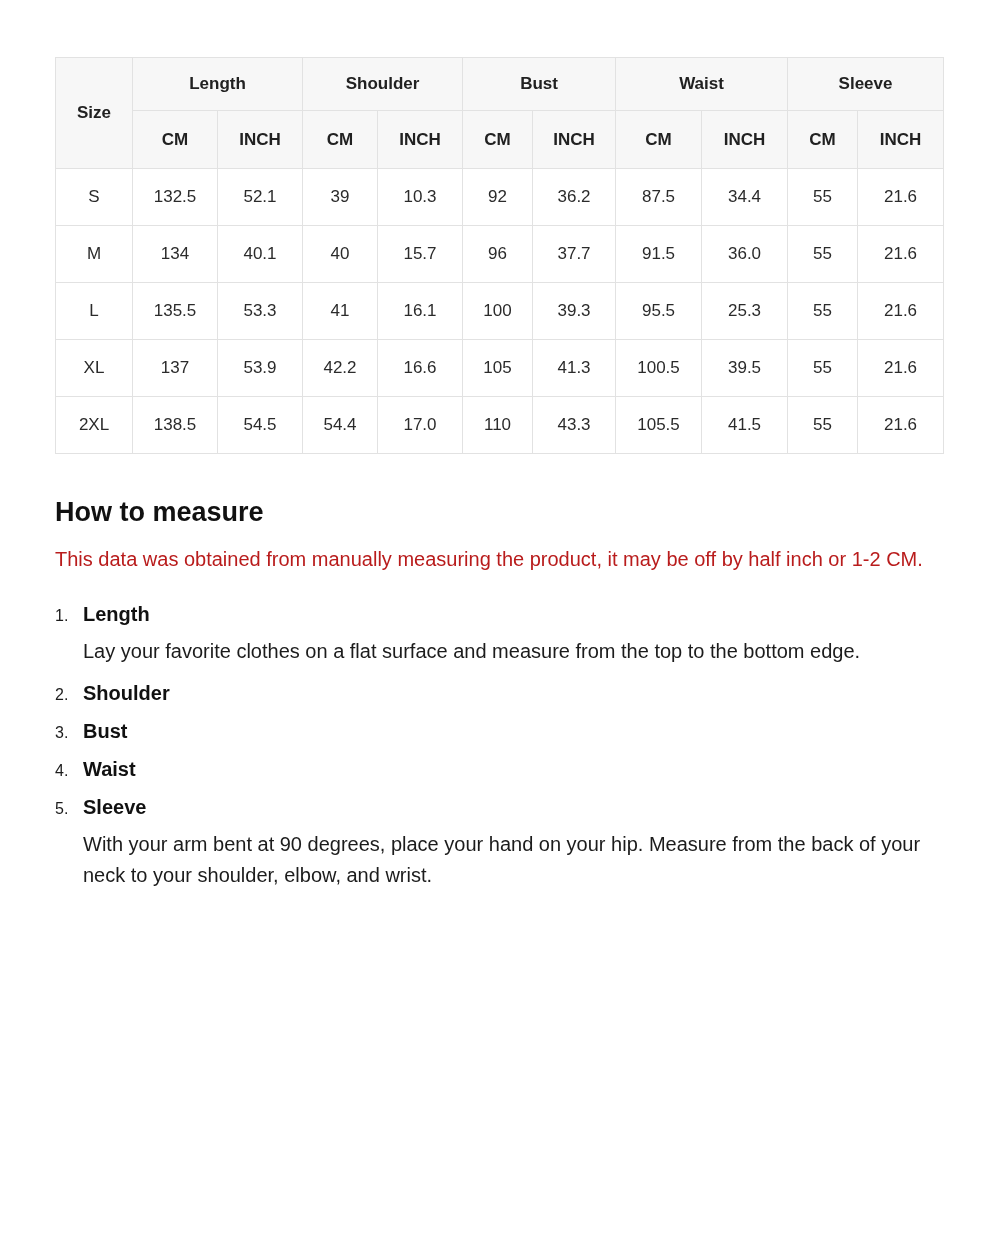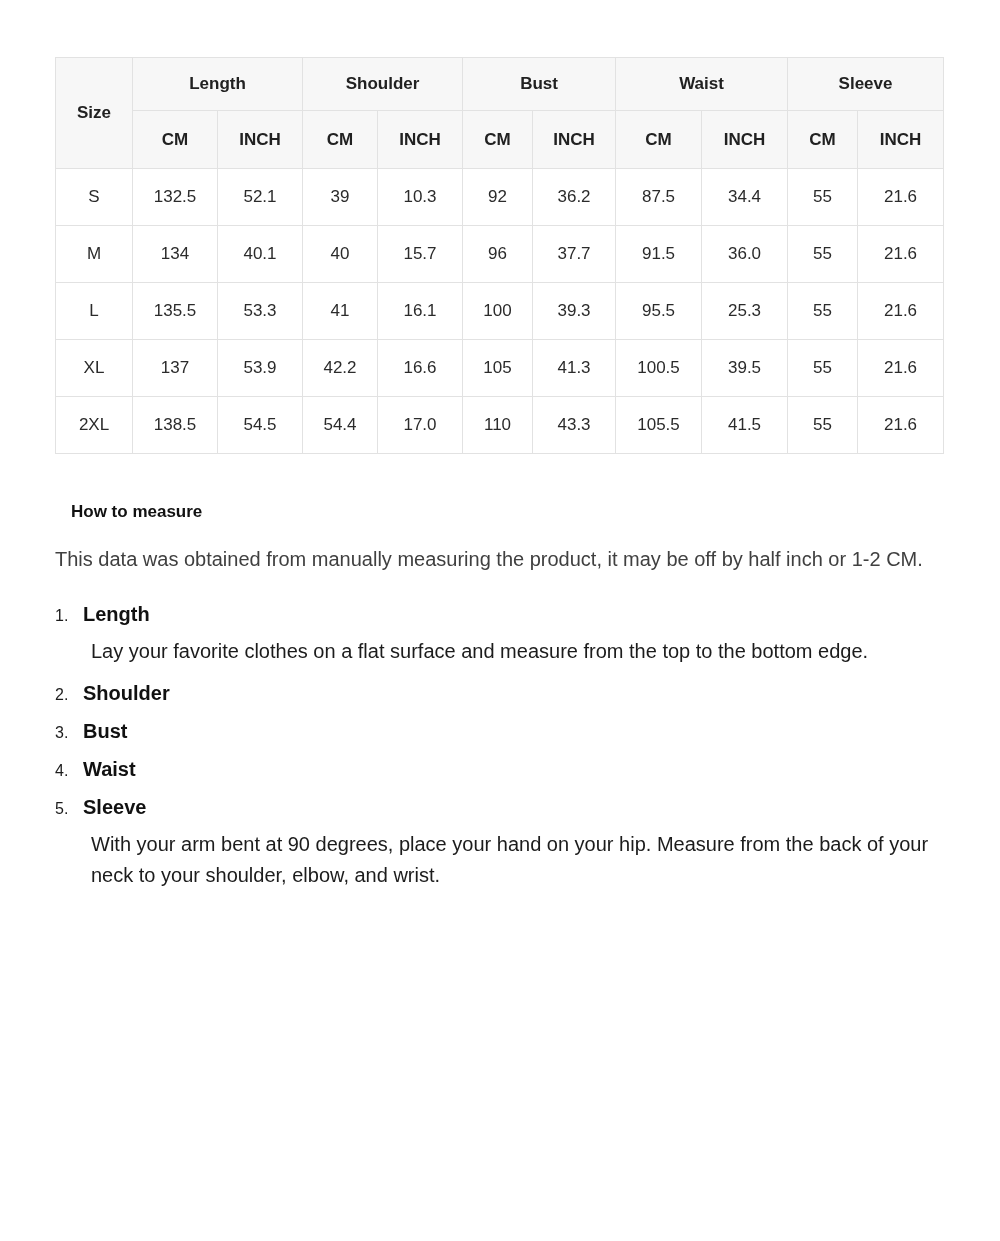--- a/index.html
+++ b/index.html
@@ -50,8 +50,8 @@
 
   
   .howto-title {
-    margin: 42px 0 16px 16px;
-    font-size: 17px;
+    margin: 42px 0 16px 0;
+    font-size: 27px;
     line-height: 32px;
     font-weight: bold;
     color: #111111;

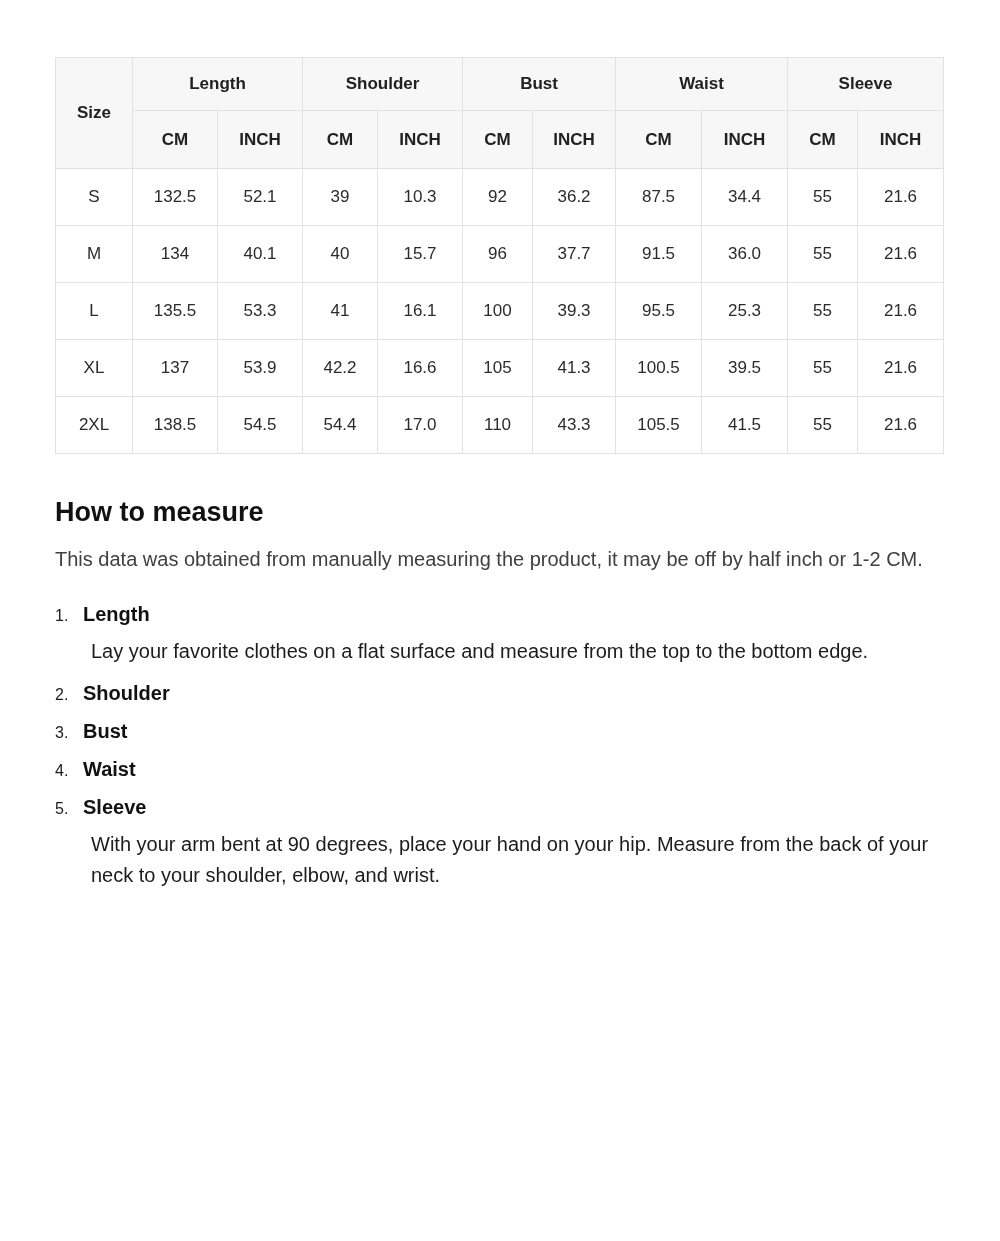--- a/index.html
+++ b/index.html
@@ -60,7 +60,7 @@
     margin: 0 0 28px 0;
     font-size: 20px;
     line-height: 31px;
-    color: #404040;
+    color: #b91c1c;
     max-width: 882px;
   }
   .steps {

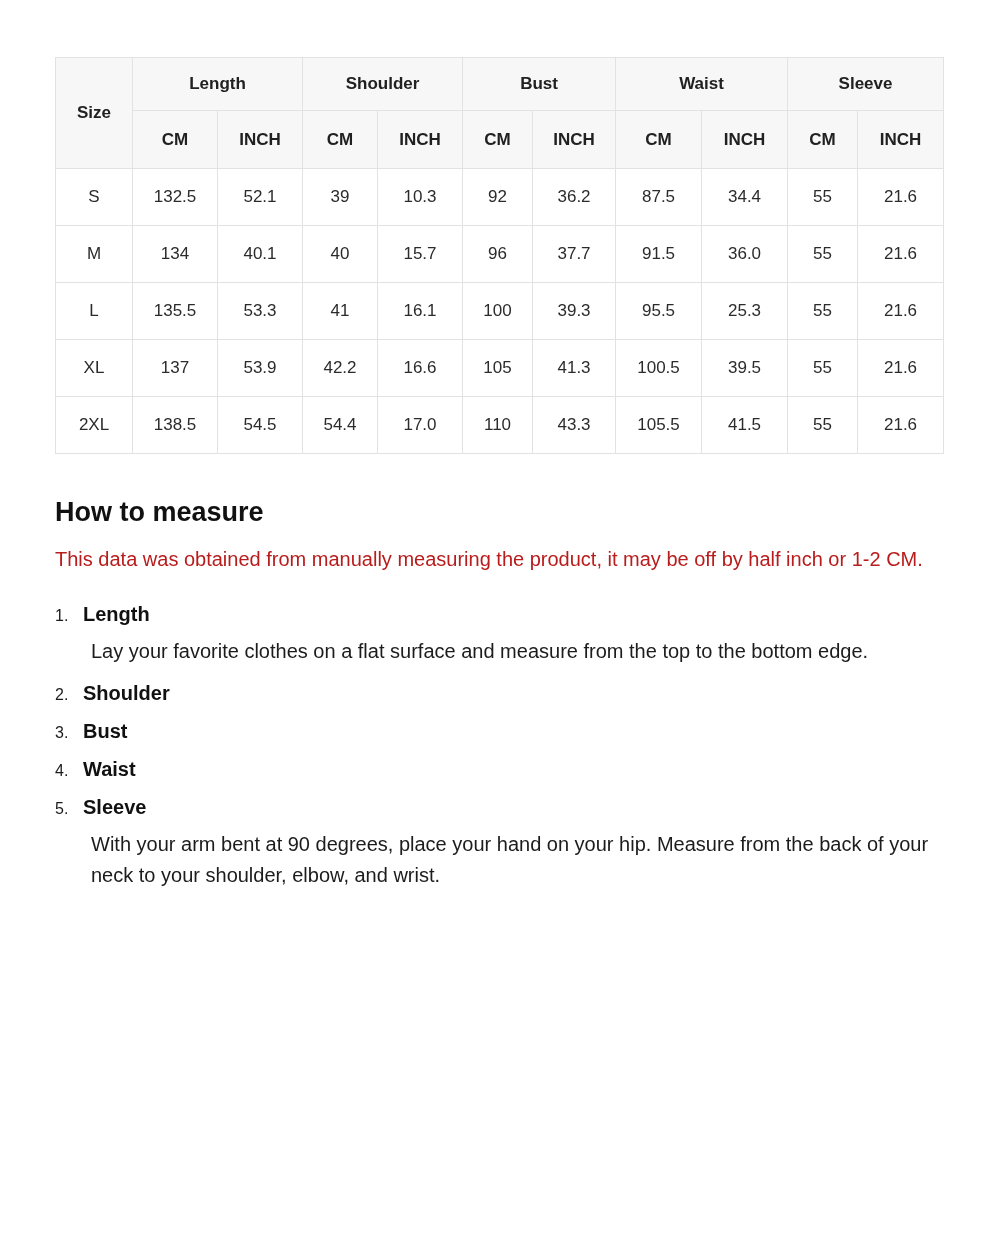--- a/index.html
+++ b/index.html
@@ -86,7 +86,7 @@
     color: #111111;
   }
   .step-desc {
-    margin: 0 0 0 36px;
+    margin: 0 0 0 28px;
     font-size: 20px;
     line-height: 31px;
     color: #1c1c1c;

